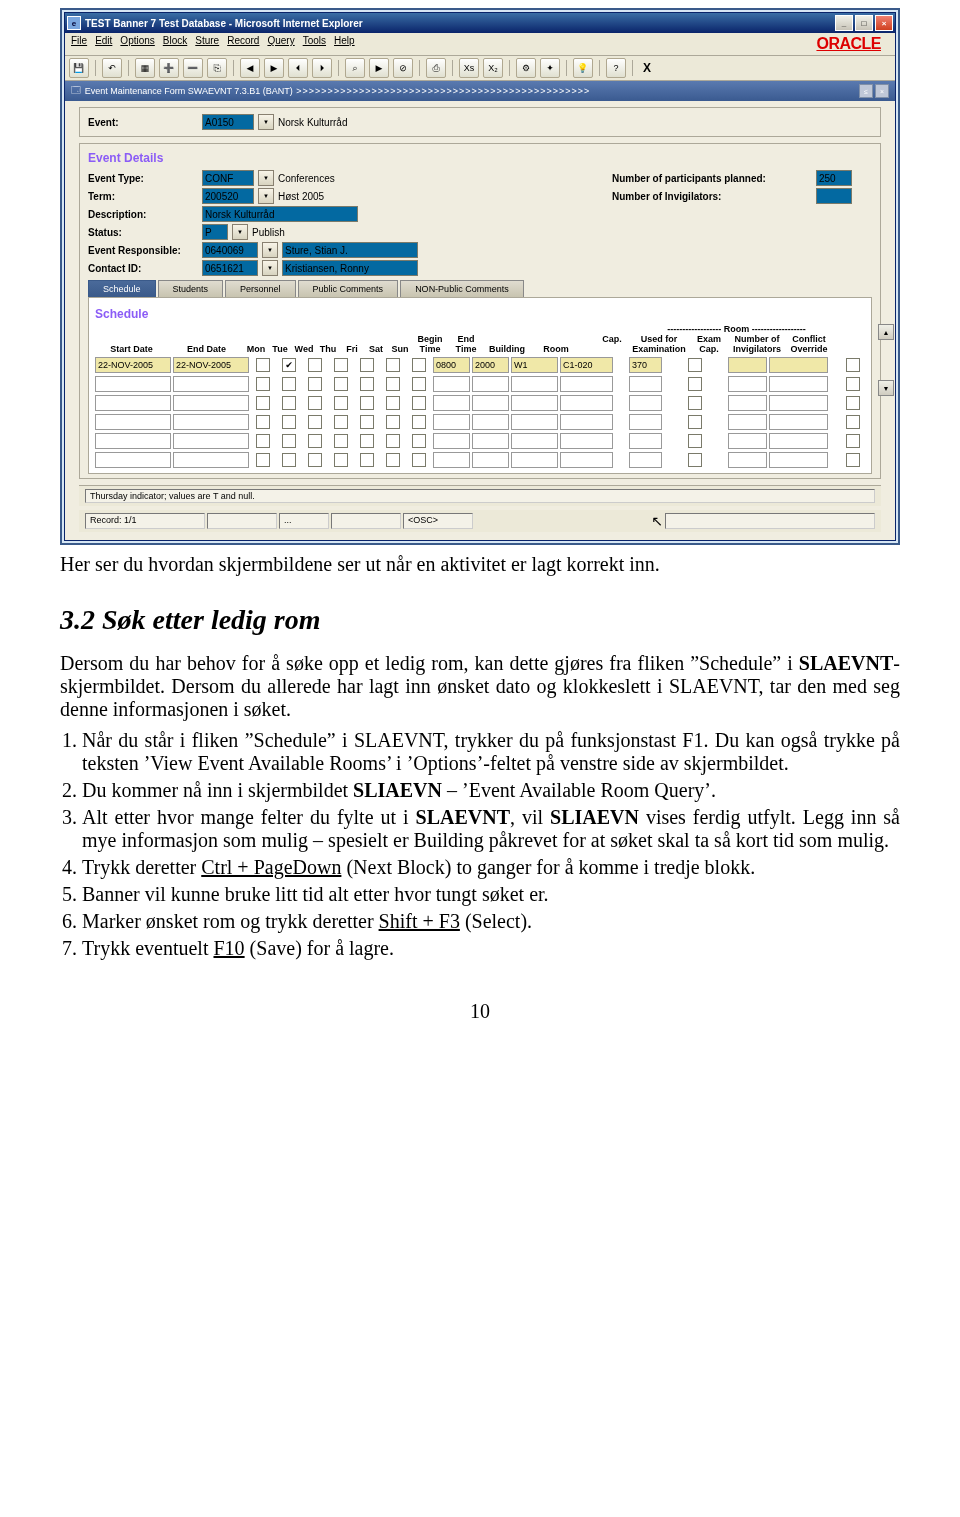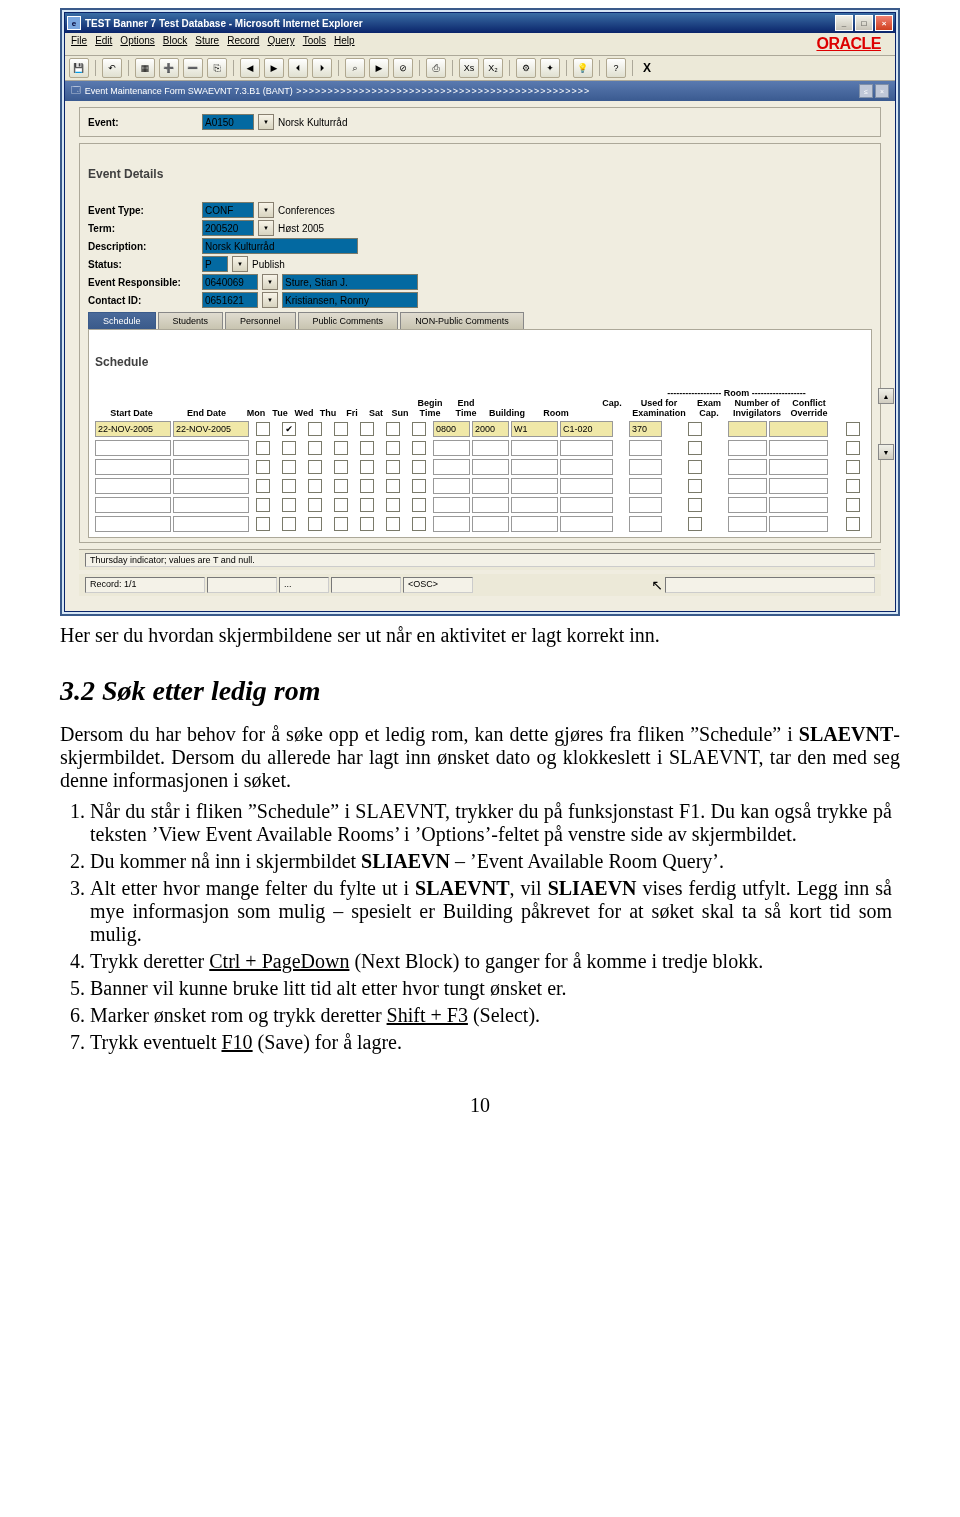--- a/index.html
+++ b/index.html
@@ -20,7 +20,7 @@
 .form-title{background:linear-gradient(#5a7ab0,#3a5a90);color:#fff;padding:2px 6px;font-size:9px;display:flex;align-items:center}
 .form-title-end{margin-left:auto;display:flex;gap:2px}
 .tiny-btn{width:12px;height:12px;background:#c0c8d8;border:1px solid #8090a8;display:flex;align-items:center;justify-content:center;font-size:7px}
-.form-body{background:#f0ede0;padding:6px 14px 15px}
+.form-body{background:#f0ede0;padding:6px 14px 8px}
 .panel{border:1px solid #aca899;background:#f0ede0;margin-bottom:6px}
 .panel-inner{padding:4px 8px}
 .row{display:flex;align-items:center;margin:2px 0;gap:4px}

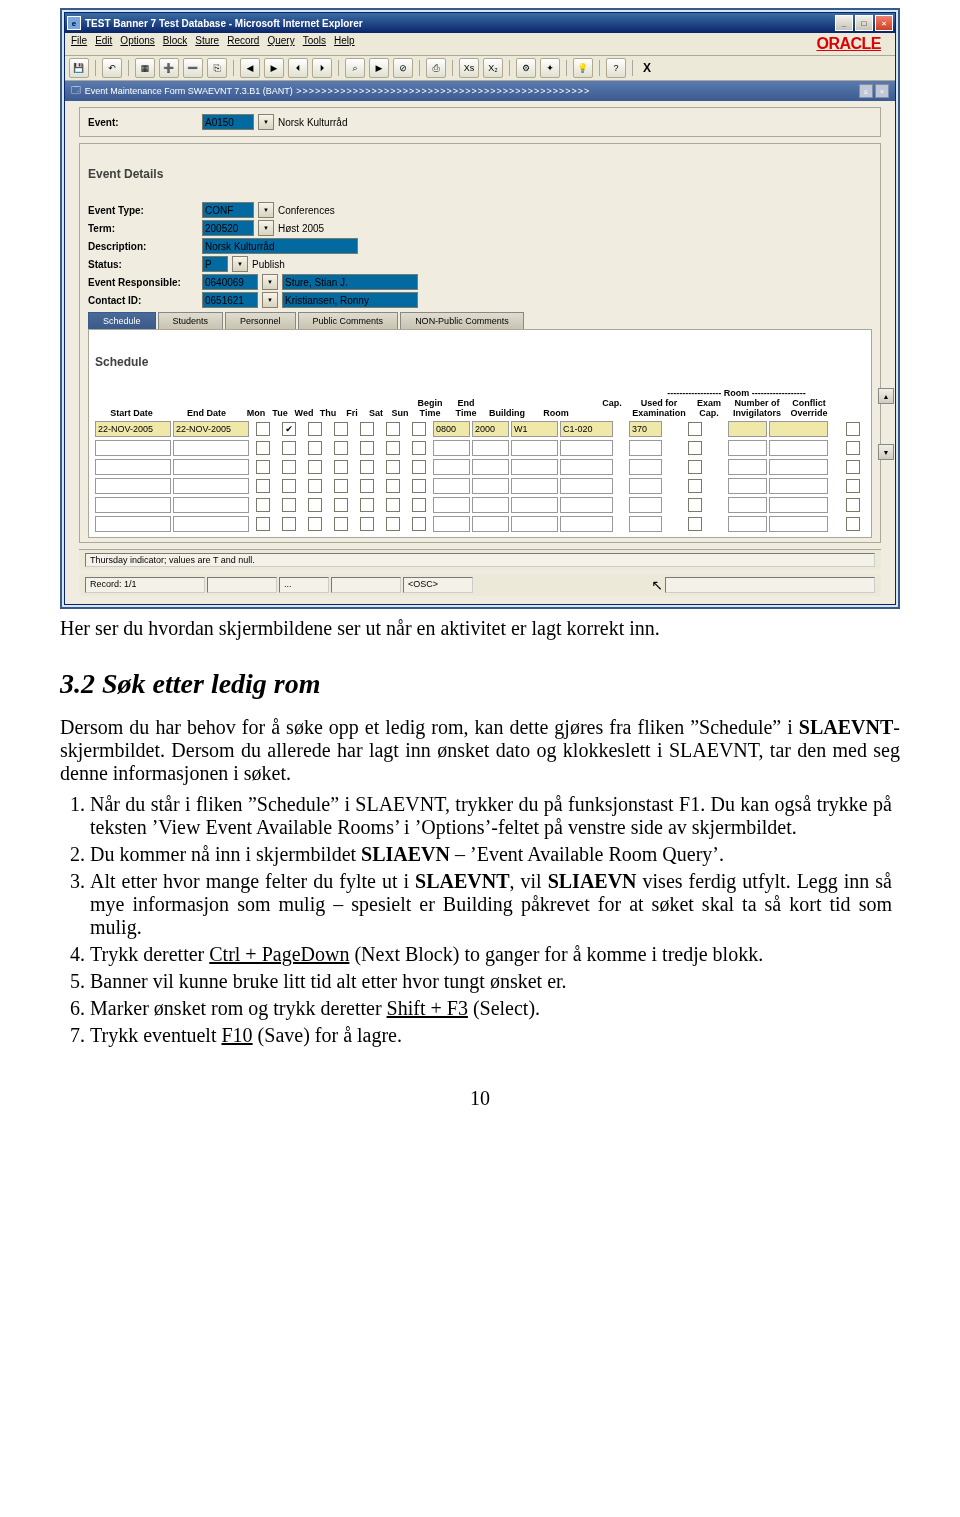--- a/index.html
+++ b/index.html
@@ -29,7 +29,7 @@
 .inp{background:#0369a1;border:1px solid #7a7a6a;height:14px;padding:0 2px;font-size:10px;display:flex;align-items:center}
 .dd{width:14px;height:14px;background:linear-gradient(#f8f4e8,#d8d4c0);border:1px solid #888070;display:flex;align-items:center;justify-content:center;font-size:6px}
 .txt{font-size:10px}
-.section-title{font-weight:bold;font-size:12px;color:#404040;margin:19px 0}
+.section-title{font-weight:bold;font-size:12px;color:#8b5cf6;margin:3px 0}
 .tabs{display:flex;gap:2px;margin:2px 0 0}
 .tab{padding:3px 14px;font-size:9px;border:1px solid #888;border-bottom:none;background:linear-gradient(#e0dcd0,#c8c4b0)}
 .tab.active{background:linear-gradient(#4a6a9a,#3a5a8a);color:#fff;border-color:#3a5a8a}

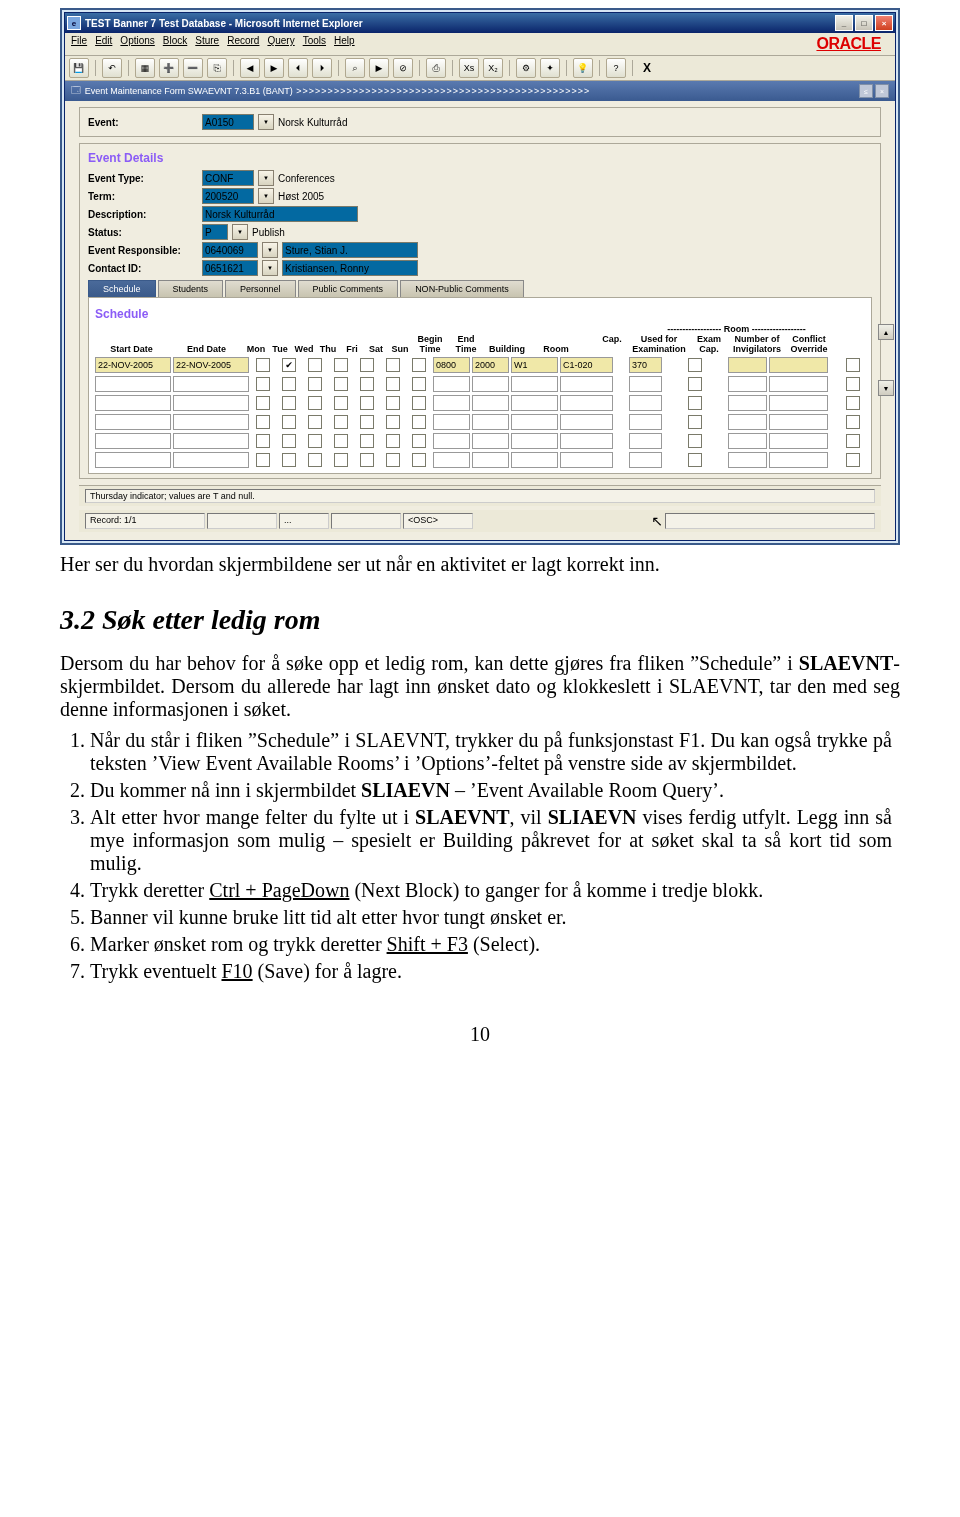--- a/index.html
+++ b/index.html
@@ -178,6 +178,16 @@
                     <div class="inp" style="width:130px">Kristiansen, Ronny</div>
                   </div>
         </div>
+        <div style="width:260px">
+          <div class="row">
+                    <div class="lbl-sm" style="width:200px">Number of participants planned:</div>
+                    <div class="inp" style="width:30px">250</div>
+                  </div>
+          <div class="row">
+                    <div class="lbl-sm" style="width:200px">Number of Invigilators:</div>
+                    <div class="inp" style="width:30px"></div>
+                  </div>
+        </div>
       </div>
 
       <div class="tabs">

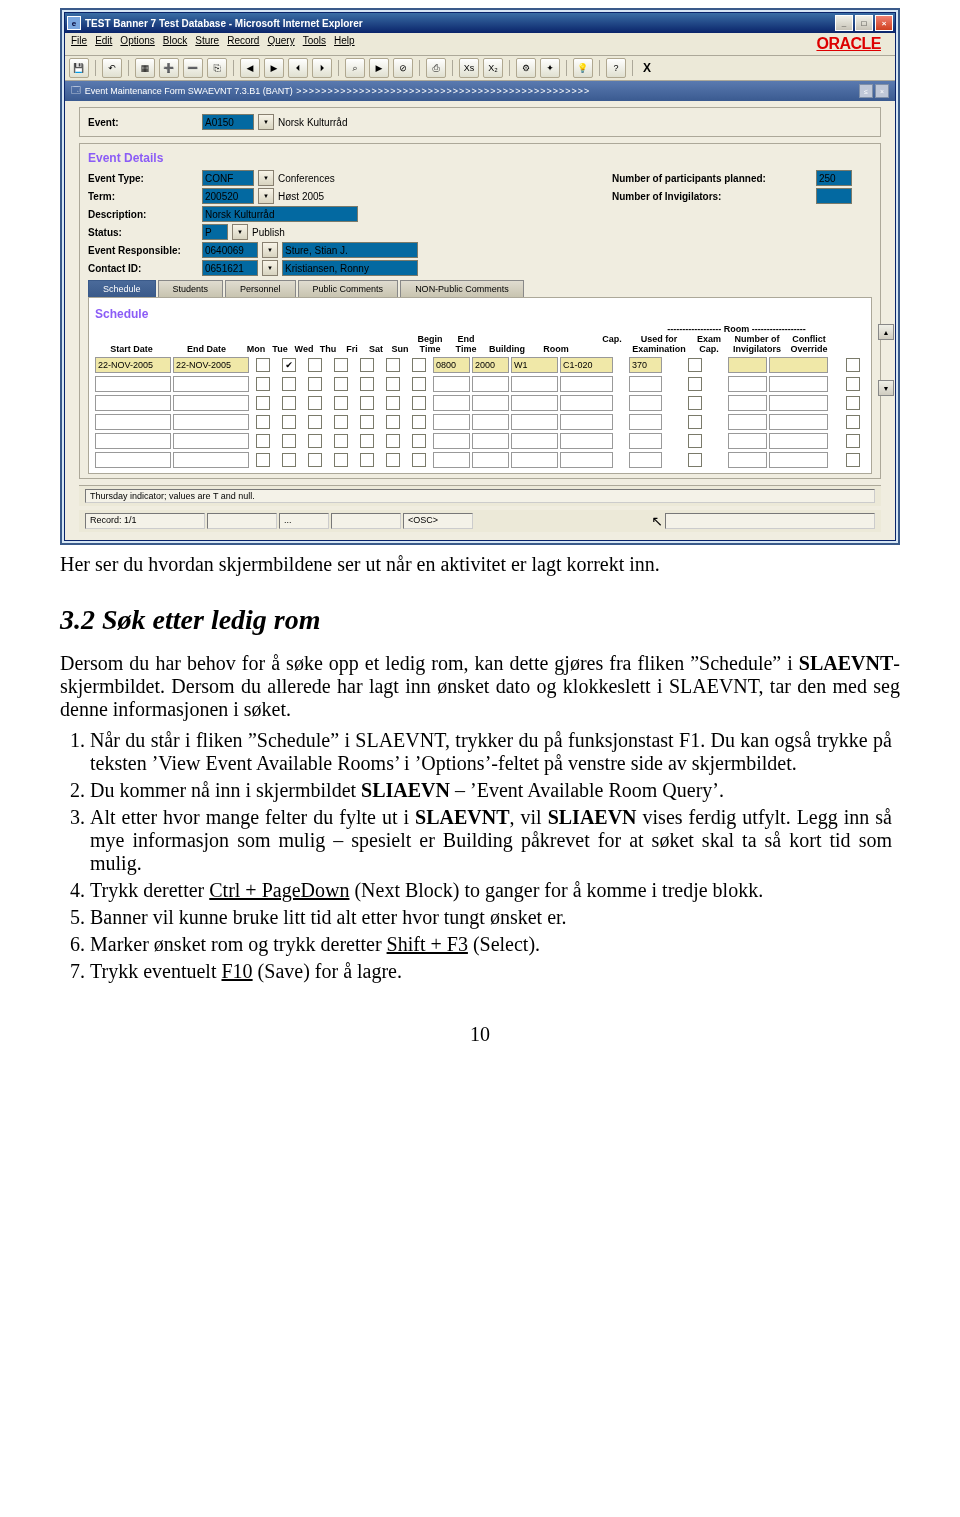--- a/index.html
+++ b/index.html
@@ -47,7 +47,7 @@
 h2{font-size:28px;font-style:italic;font-weight:bold;margin:28px 0 16px}
 .body-p{margin:8px 0;text-align:justify}
 ol{margin:8px 0 8px 22px;padding:0}
-ol li{margin:4px 8px;text-align:justify}
+ol li{margin:4px 0;text-align:justify}
 .pgnum{text-align:center;font-size:20px;margin-top:40px}
 .scrollbtn{width:14px;height:14px;background:linear-gradient(#f0f0e8,#d0ccc0);border:1px solid #888;display:flex;align-items:center;justify-content:center;font-size:7px}
 .scrollcol{display:flex;flex-direction:column;gap:40px;margin-left:2px}

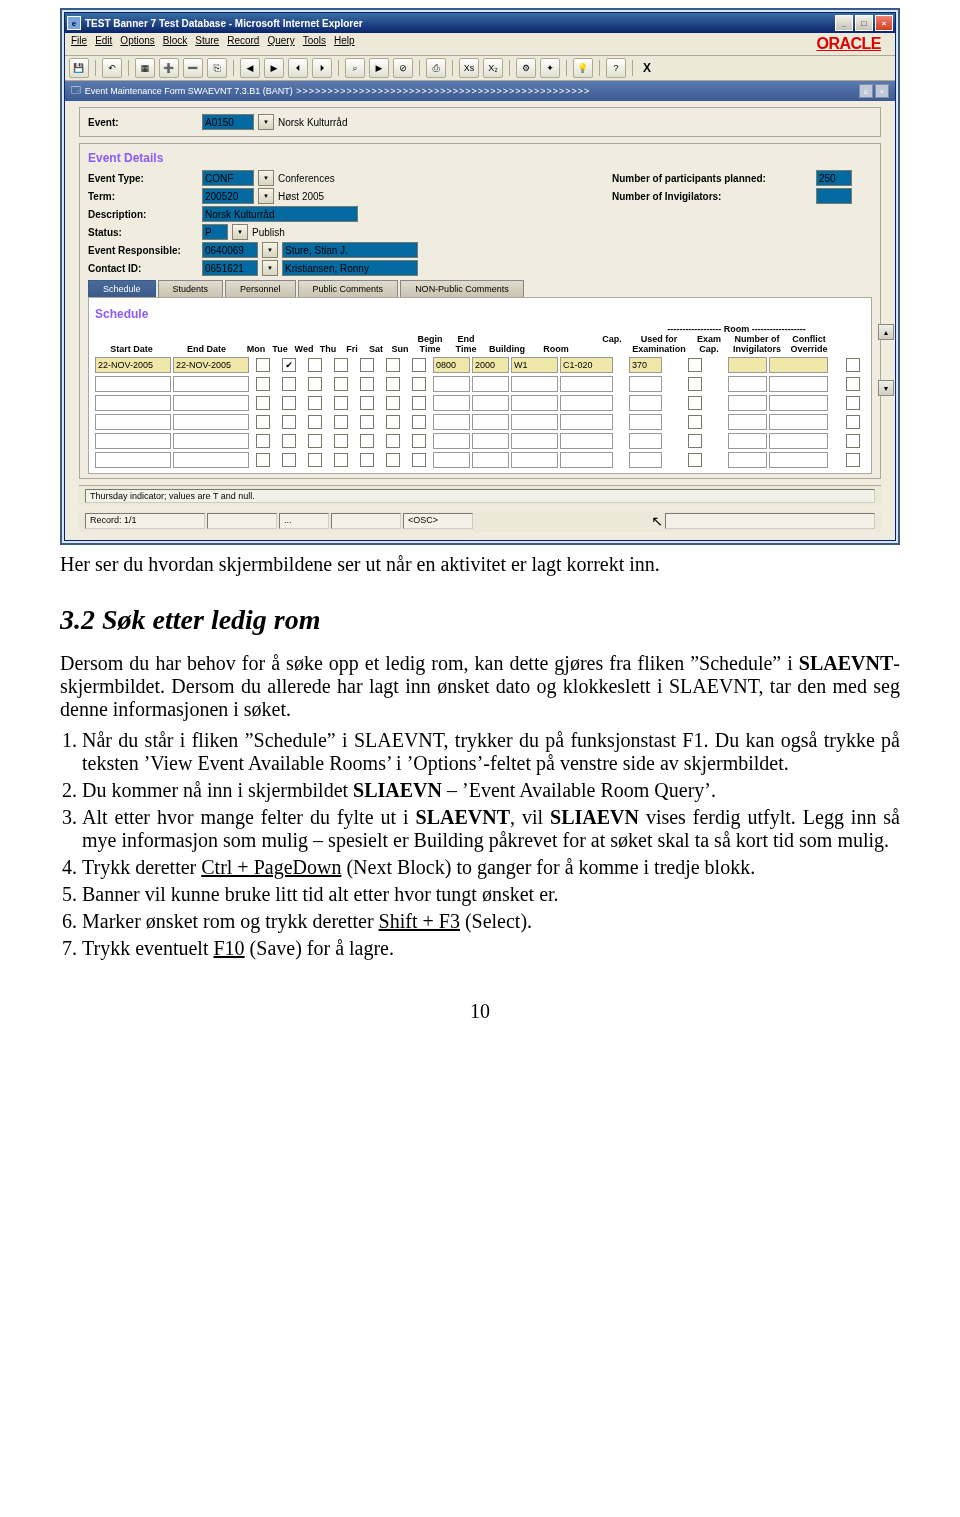--- a/index.html
+++ b/index.html
@@ -404,7 +404,7 @@
   <li>Du kommer nå inn i skjermbildet <b>SLIAEVN</b> – ’Event Available Room Query’.</li>
   <li>Alt etter hvor mange felter du fylte ut i <b>SLAEVNT</b>, vil <b>SLIAEVN</b> vises ferdig utfylt. Legg inn så mye informasjon som mulig – spesielt er Building påkrevet for at søket skal ta så kort tid som mulig.</li>
   <li>Trykk deretter <u>Ctrl + PageDown</u> (Next Block) to ganger for å komme i tredje blokk.</li>
-  <li>Banner vil kunne bruke litt tid alt etter hvor tungt ønsket er.</li>
+  <li>Banner vil kunne bruke litt tid alt etter hvor tungt søket er.</li>
   <li>Marker ønsket rom og trykk deretter <u>Shift + F3</u> (Select).</li>
   <li>Trykk eventuelt <u>F10</u> (Save) for å lagre.</li>
 </ol>

